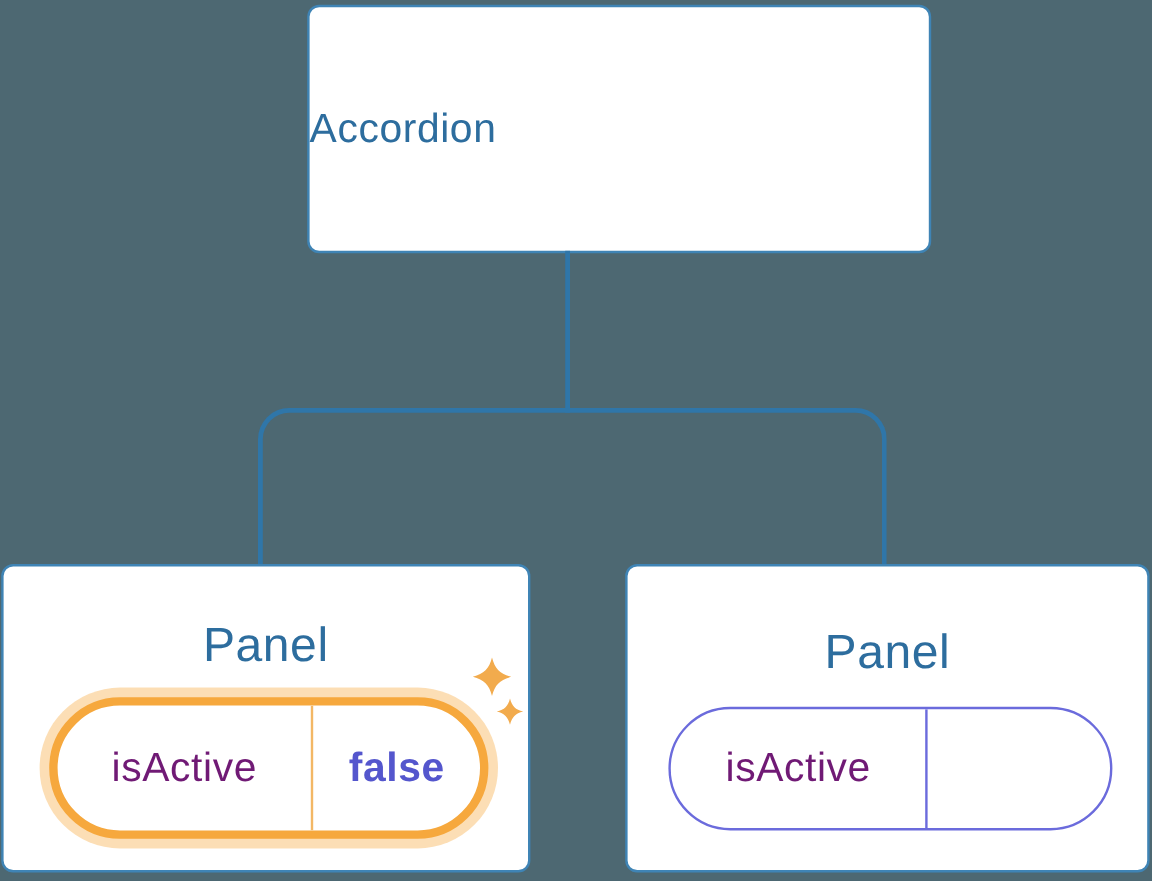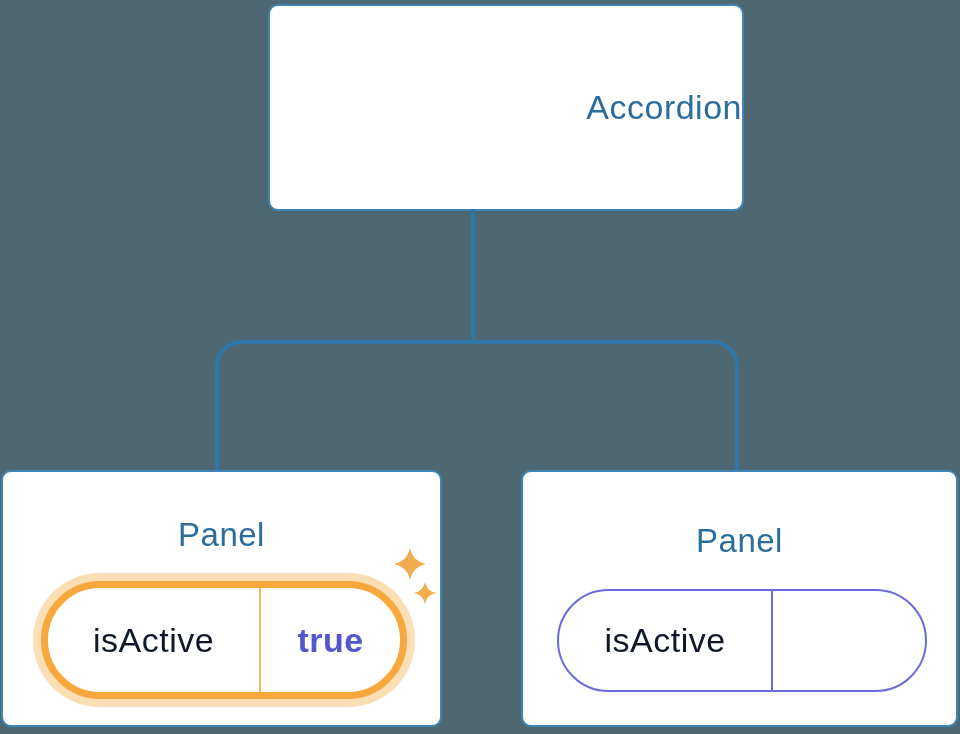--- a/index.html
+++ b/index.html
@@ -25,11 +25,11 @@
     box-sizing: border-box;
   }
   .node-root {
-    left: 268px; top: 4px;
-    width: 476px; height: 207px;
+    left: 256px; top: 4px;
+    width: 520px; height: 207px;
     display: flex;
     align-items: center;
-    justify-content: flex-end;
+    justify-content: flex-start;
   }
   .node-root .node-label {
     color: #2D6D9E;

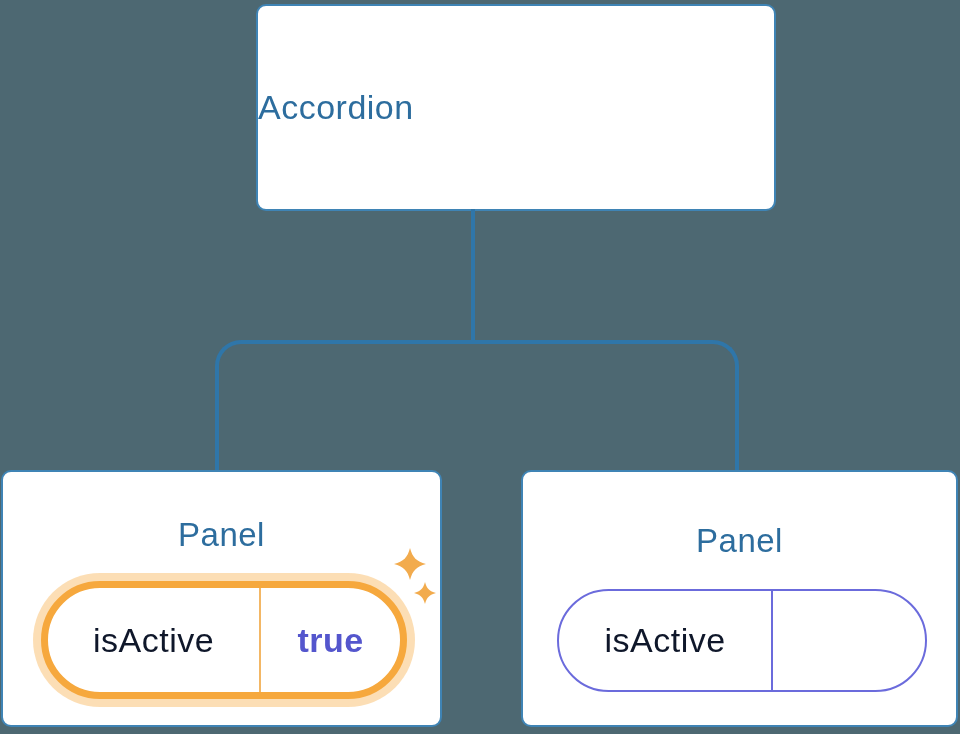--- a/index.html
+++ b/index.html
@@ -45,7 +45,7 @@
     left: 0; right: 0;
     text-align: center;
     color: #2D6D9E;
-    font-size: 33px;
+    font-size: 40px;
     font-weight: 500;
     letter-spacing: 0.5px;
   }

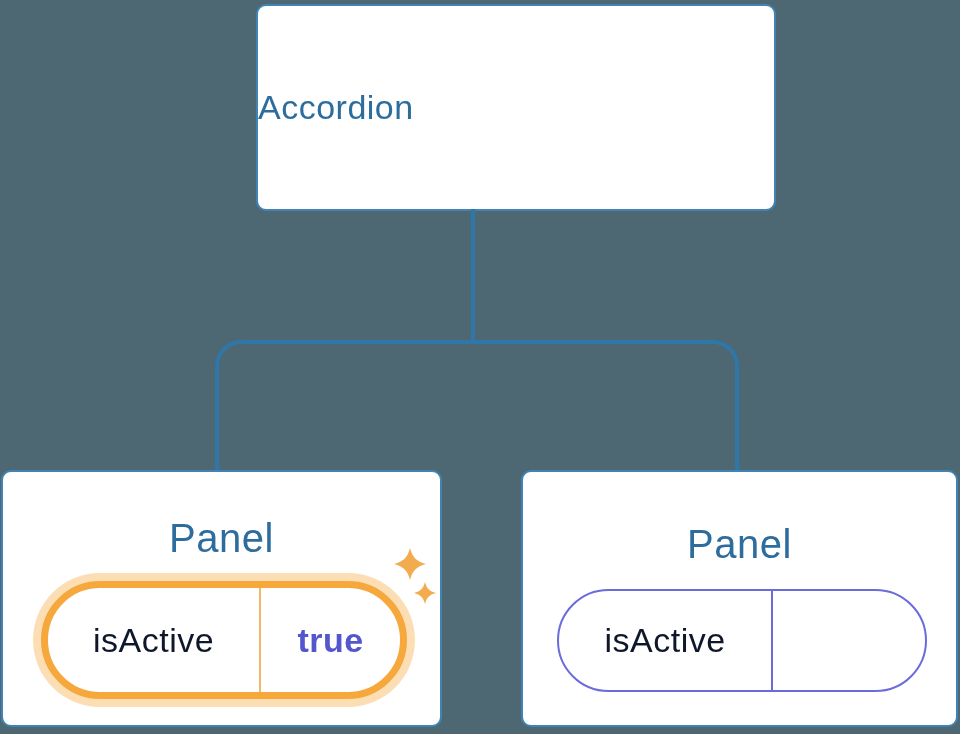--- a/index.html
+++ b/index.html
@@ -96,7 +96,7 @@
     align-items: center;
     justify-content: center;
     font-size: 34px;
-    color: #0f172a;
+    color: #701a75;
     letter-spacing: 0.5px;
   }
   .pill-cell-name  { flex: 0 0 60%; }

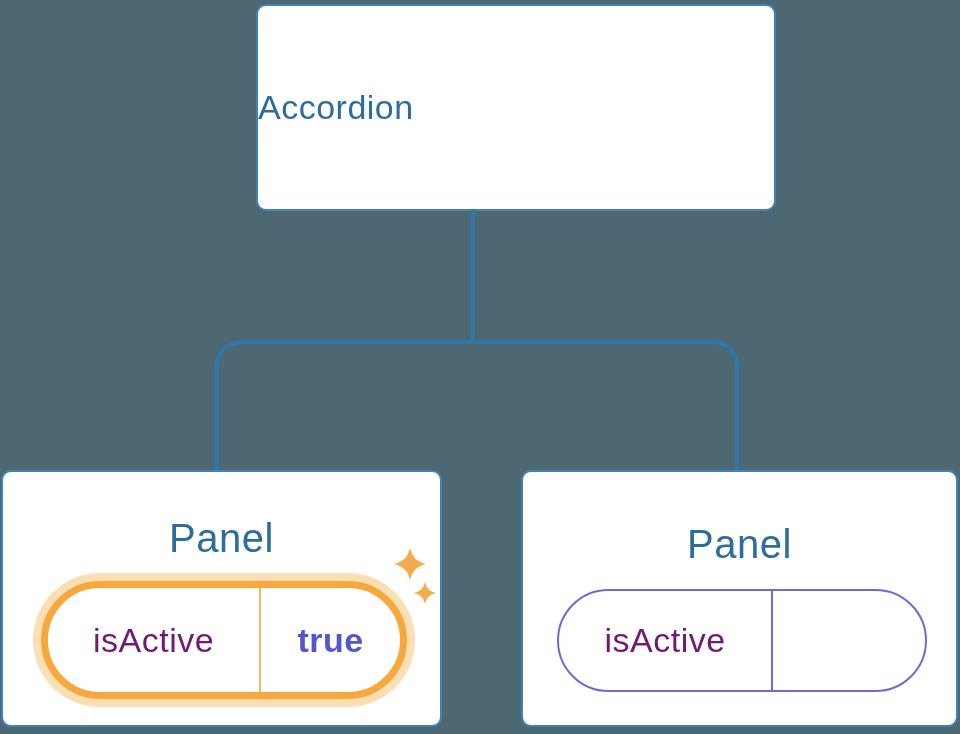--- a/index.html
+++ b/index.html
@@ -134,7 +134,7 @@
     <div class="pill pill-active">
       <div class="pill-cell pill-cell-name">isActive</div>
       <div class="pill-divider"></div>
-      <div class="pill-cell pill-cell-value pill-value-bold">true</div>
+      <div class="pill-cell pill-cell-value pill-value-bold">false</div>
     </div>
 
     <svg class="sparkles" viewBox="0 0 46 58" aria-hidden="true">

